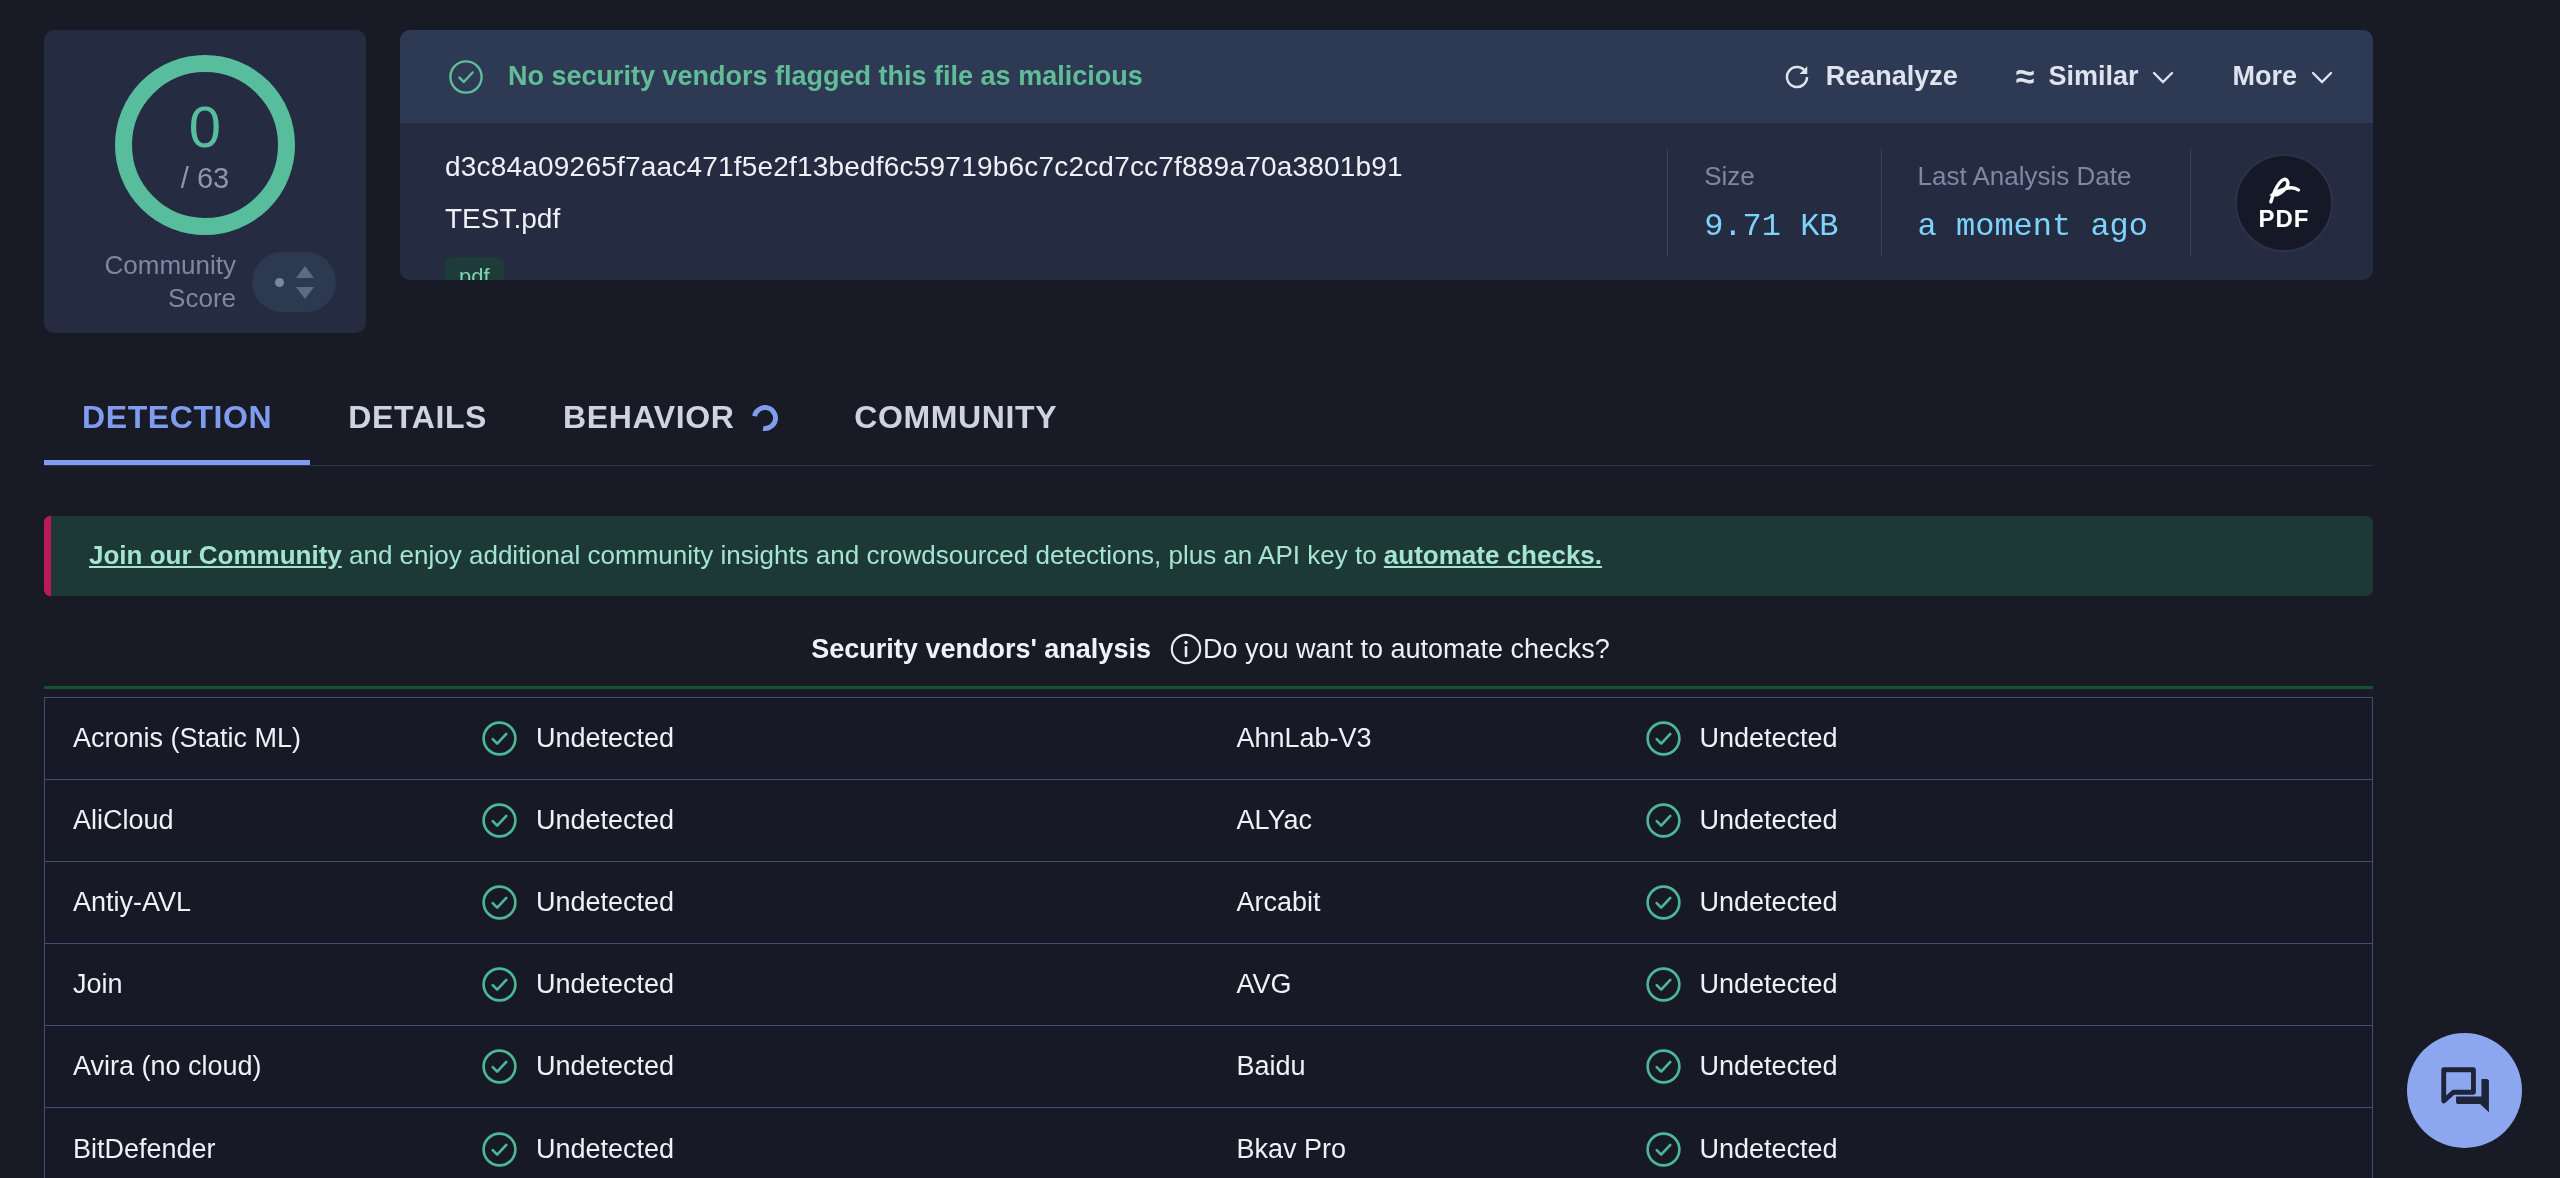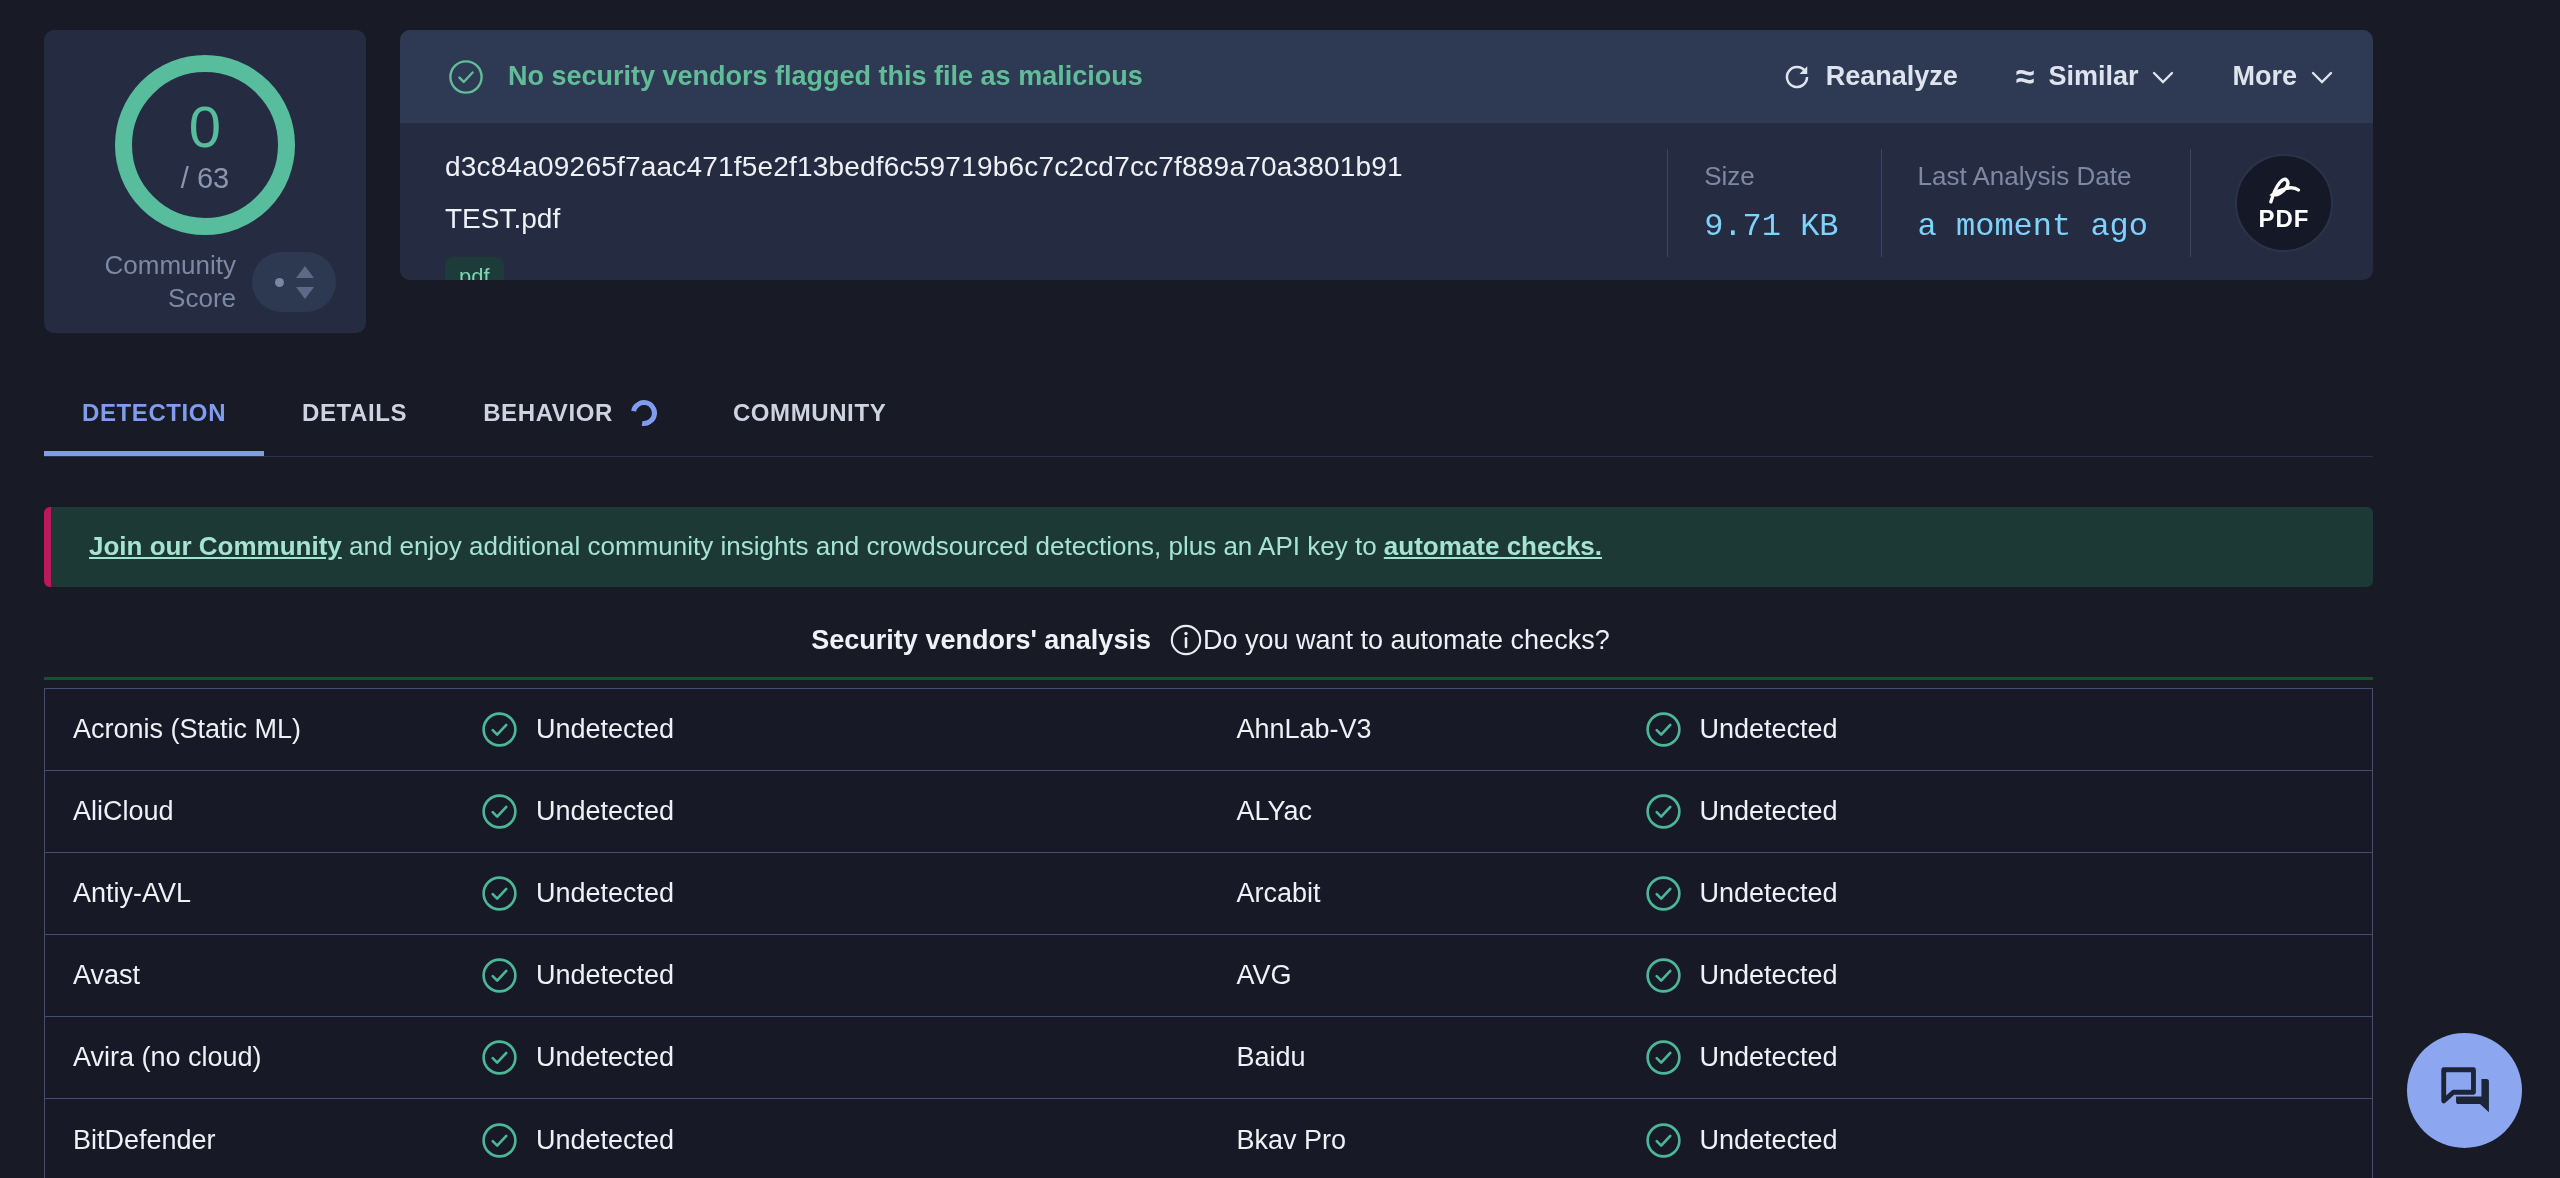--- a/index.html
+++ b/index.html
@@ -76,7 +76,7 @@
     border-bottom:1px solid #2b3350;
   }
   .tab {
-    padding:24px 38px 24px; font-size:24px; font-weight:700; letter-spacing:0.6px;
+    padding:24px 38px 24px; font-size:32px; font-weight:700; letter-spacing:0.6px;
     color:#cdd3e1; border-bottom:5px solid transparent; cursor:pointer;
     display:flex; align-items:center; gap:18px; background:none; font-family:inherit; border-top:none; border-left:none; border-right:none;
   }

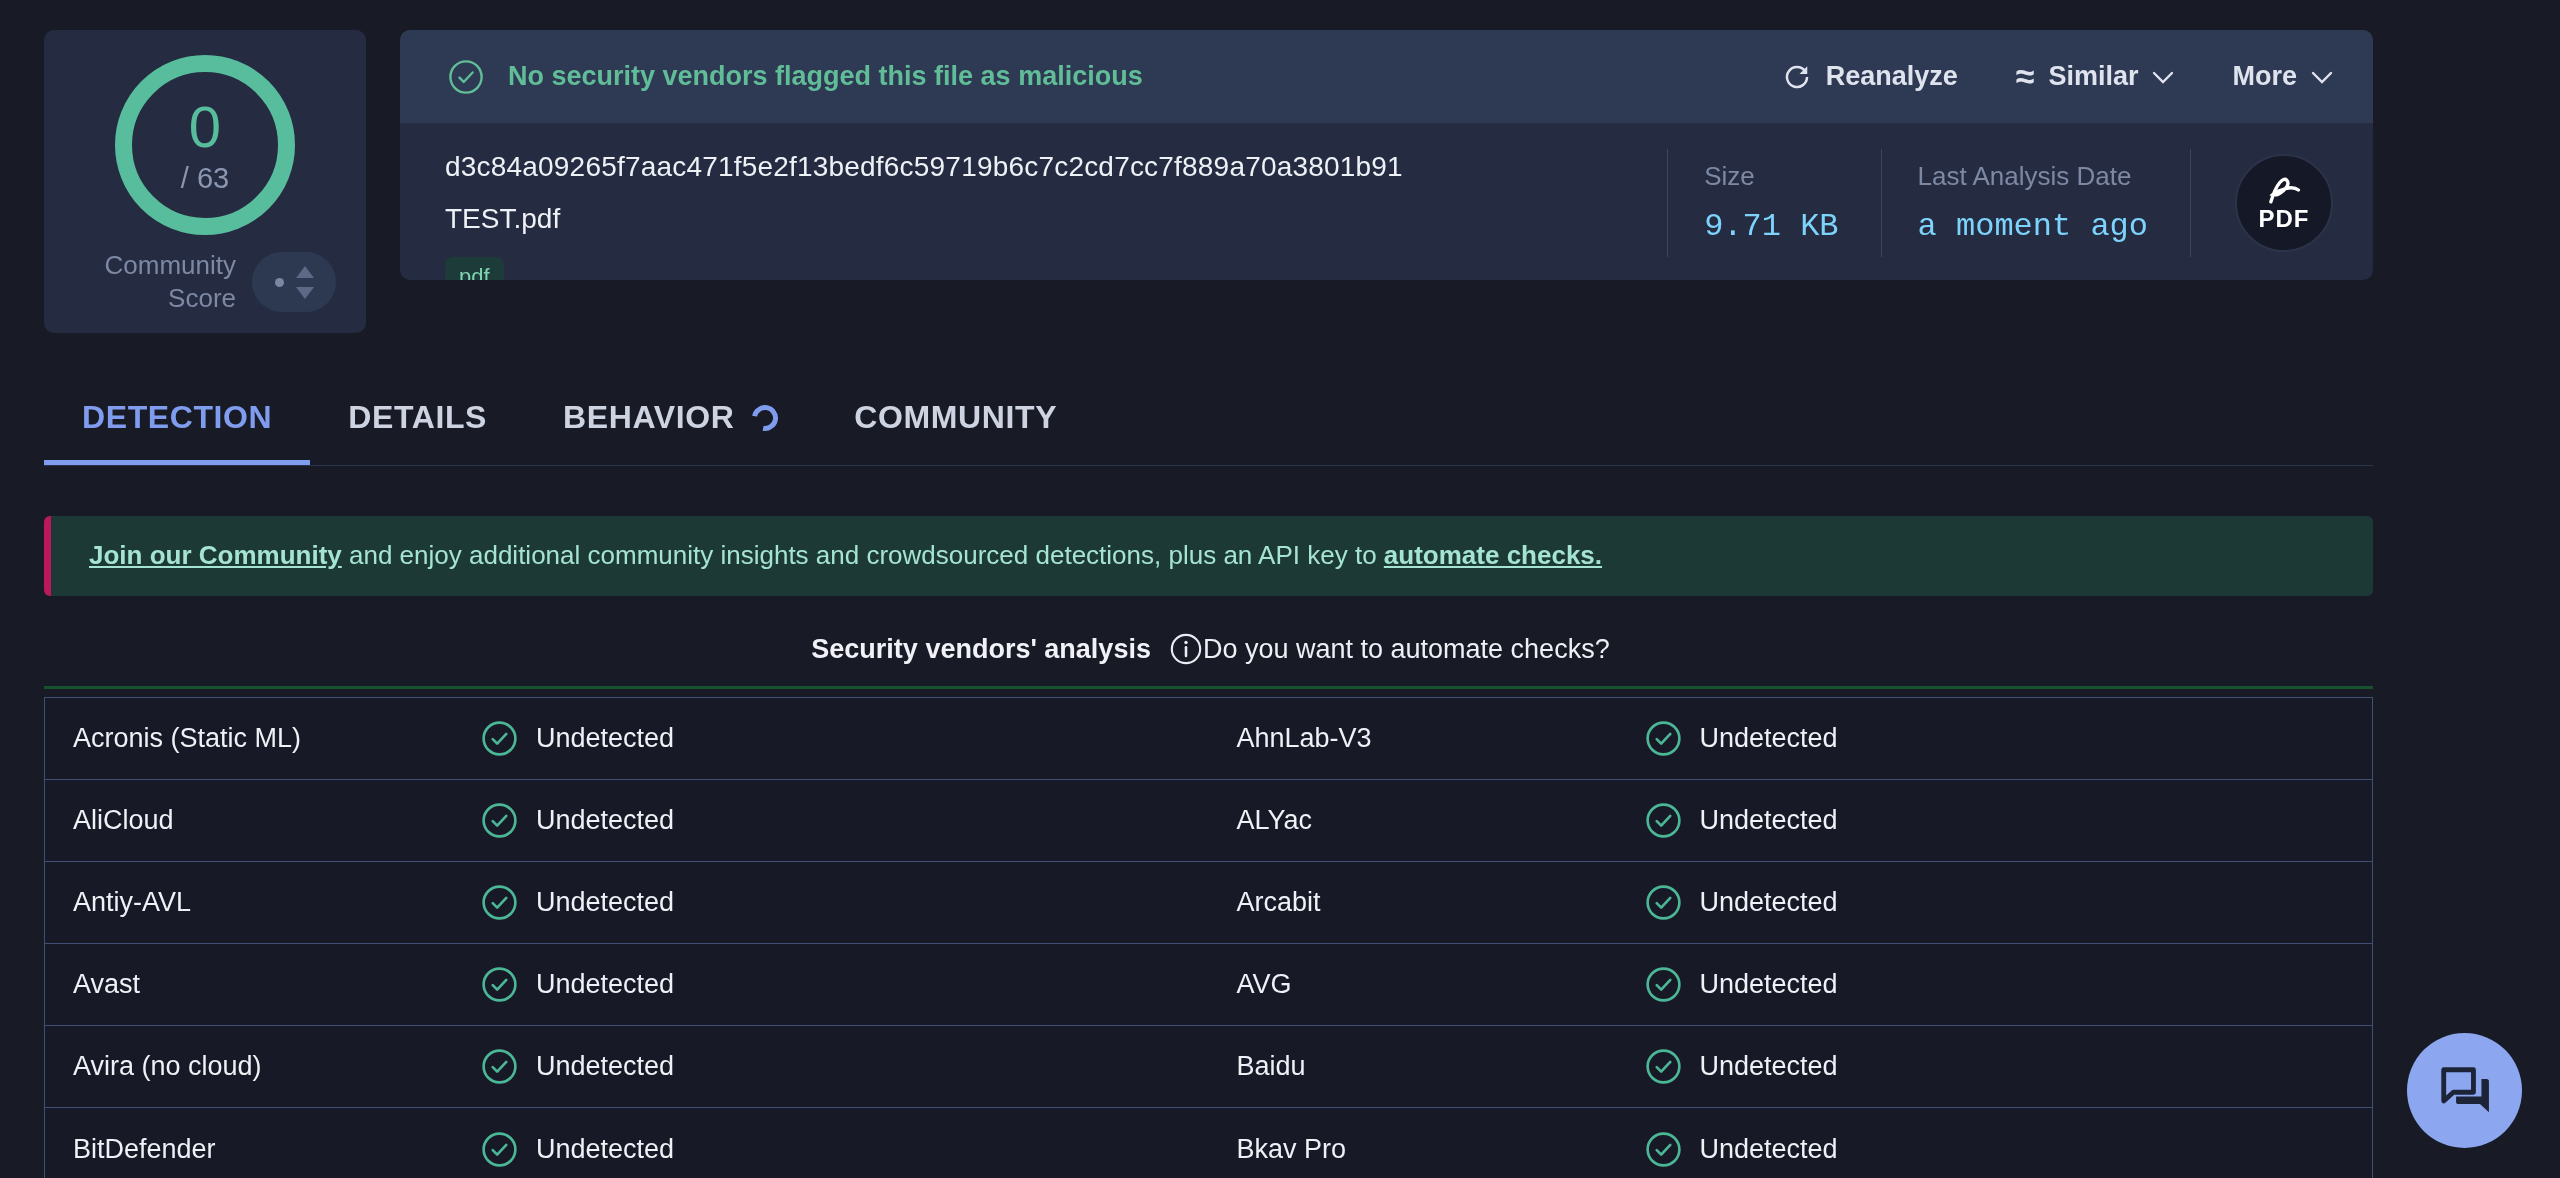--- a/index.html
+++ b/index.html
@@ -317,7 +317,7 @@
 
     <div class="vendor-row">
       <div class="half">
-        <span class="vendor-name">Avast</span>
+        <span class="vendor-name">Join</span>
         <span class="status-cell">
           <svg width="37" height="37" viewBox="0 0 24 24">
             <circle cx="12" cy="12" r="10.3" fill="none" stroke="#4cb796" stroke-width="1.7"></circle>

